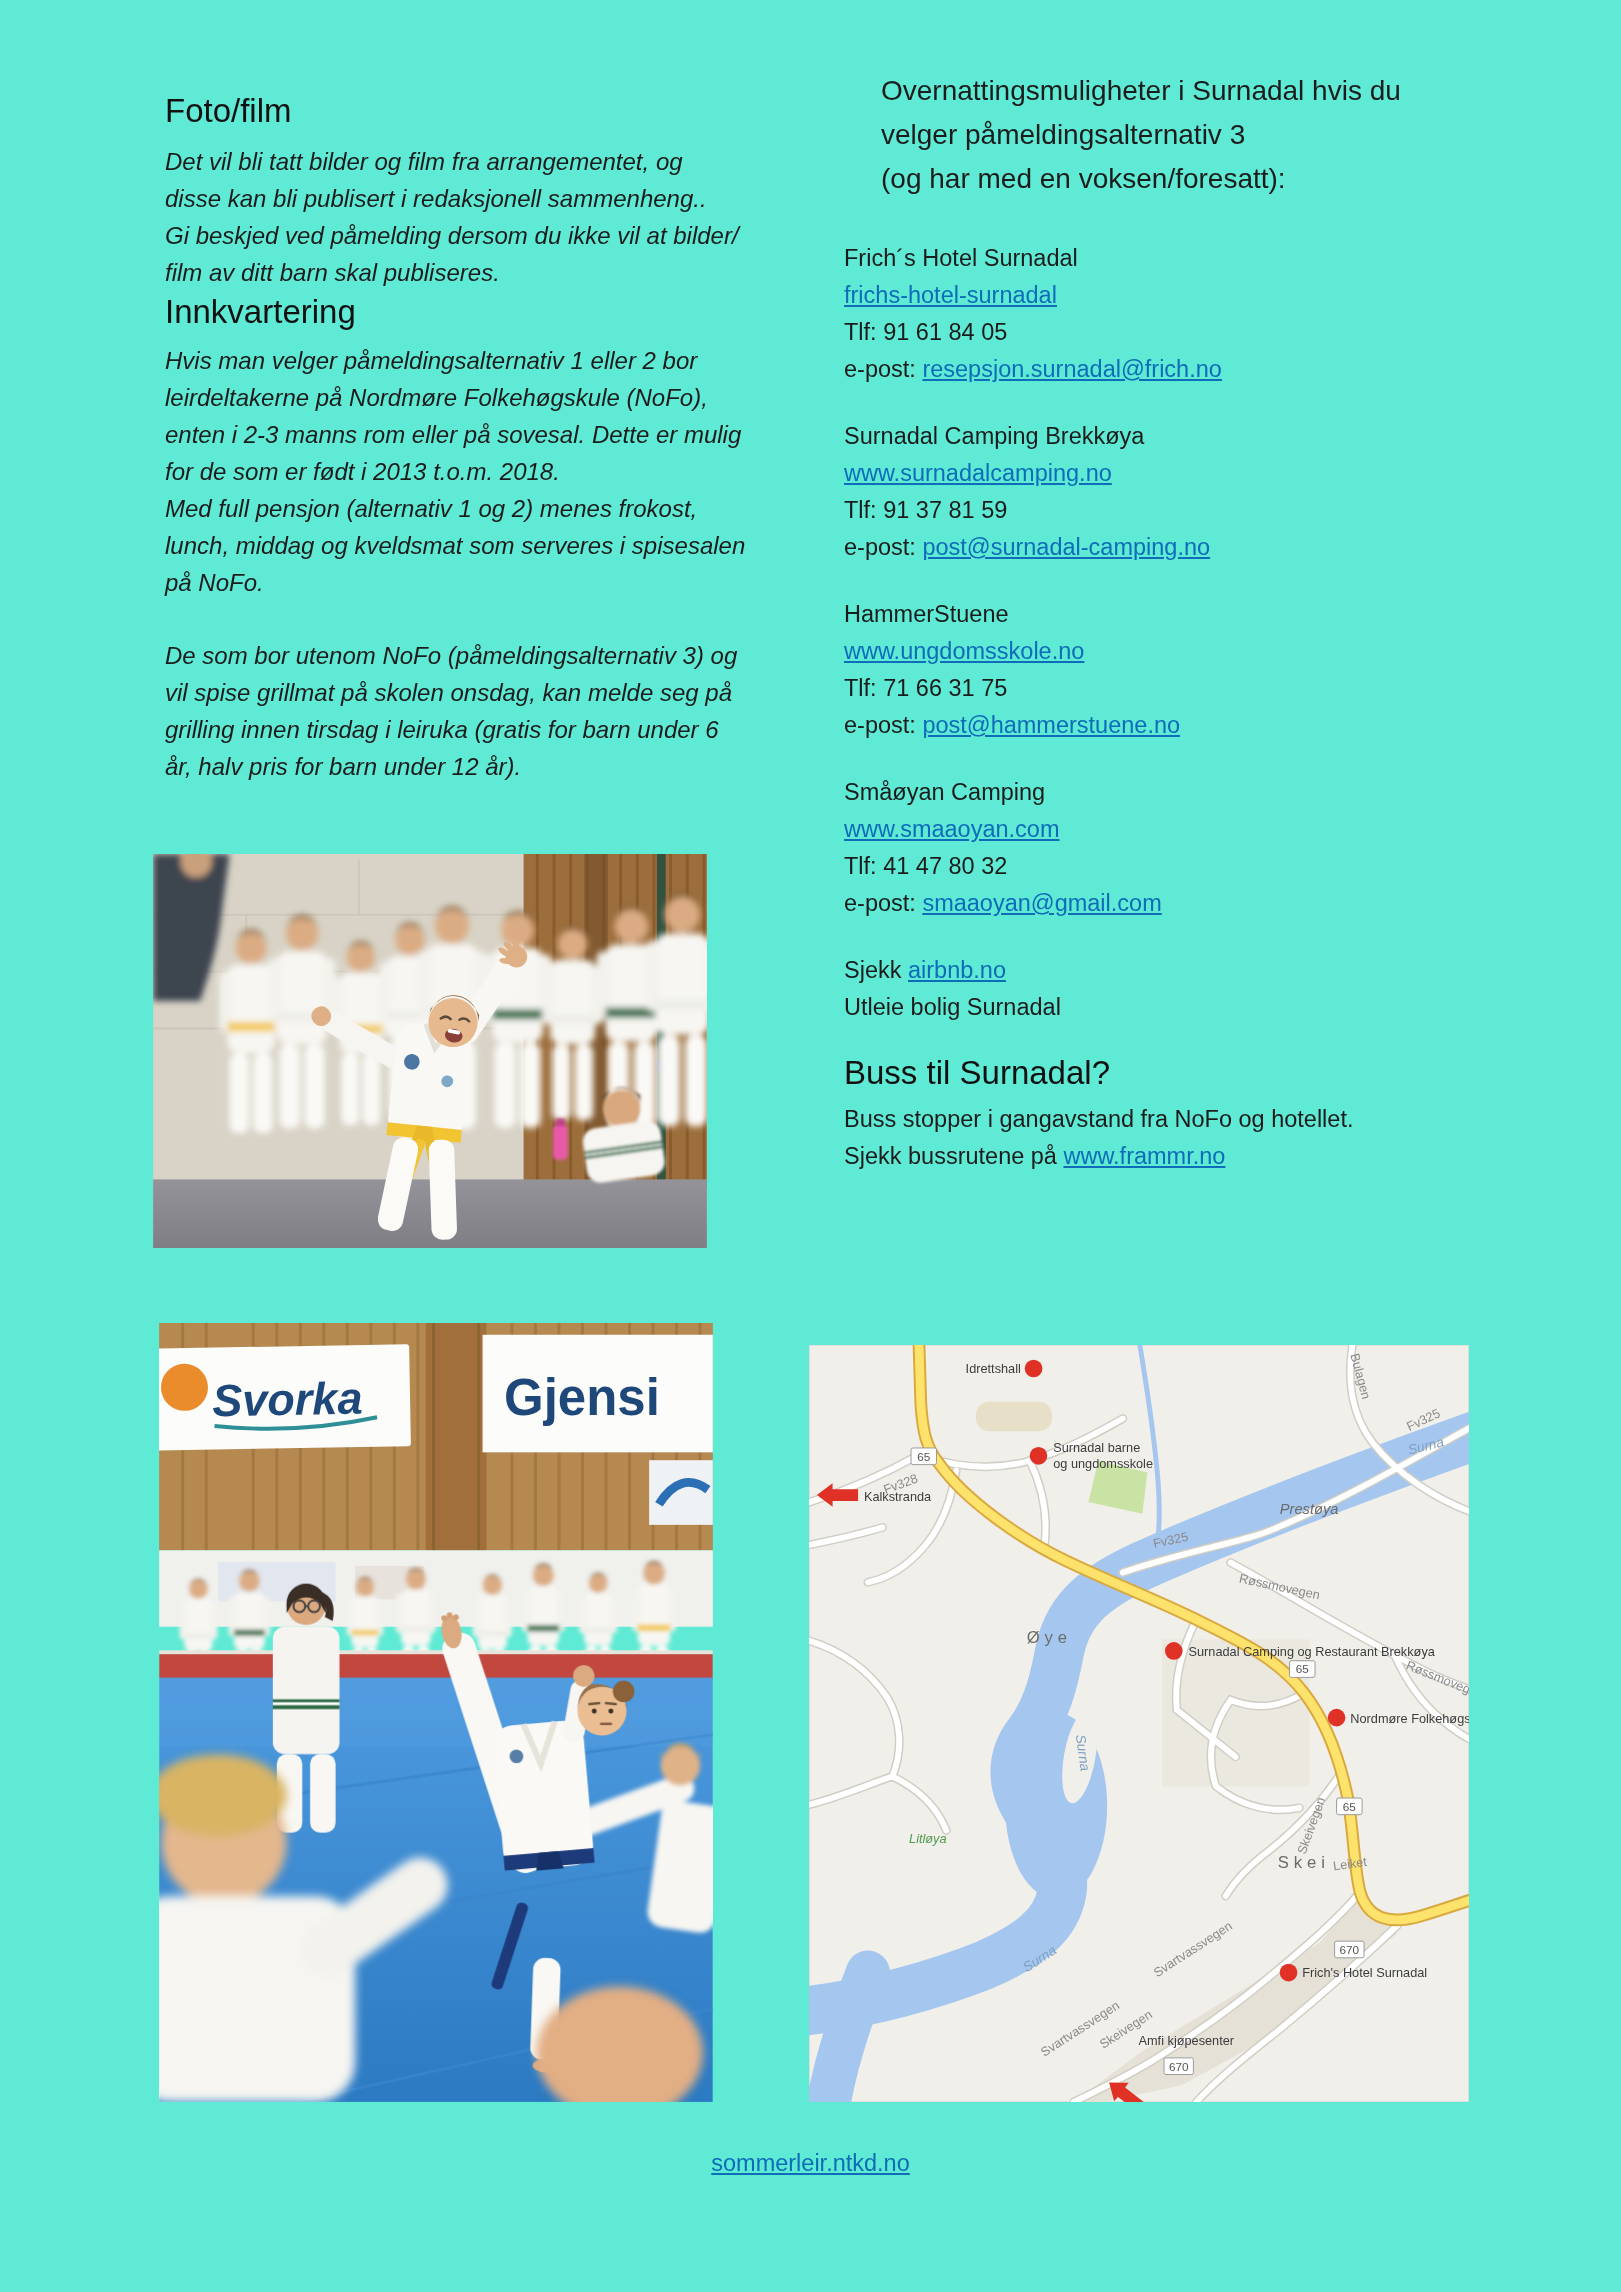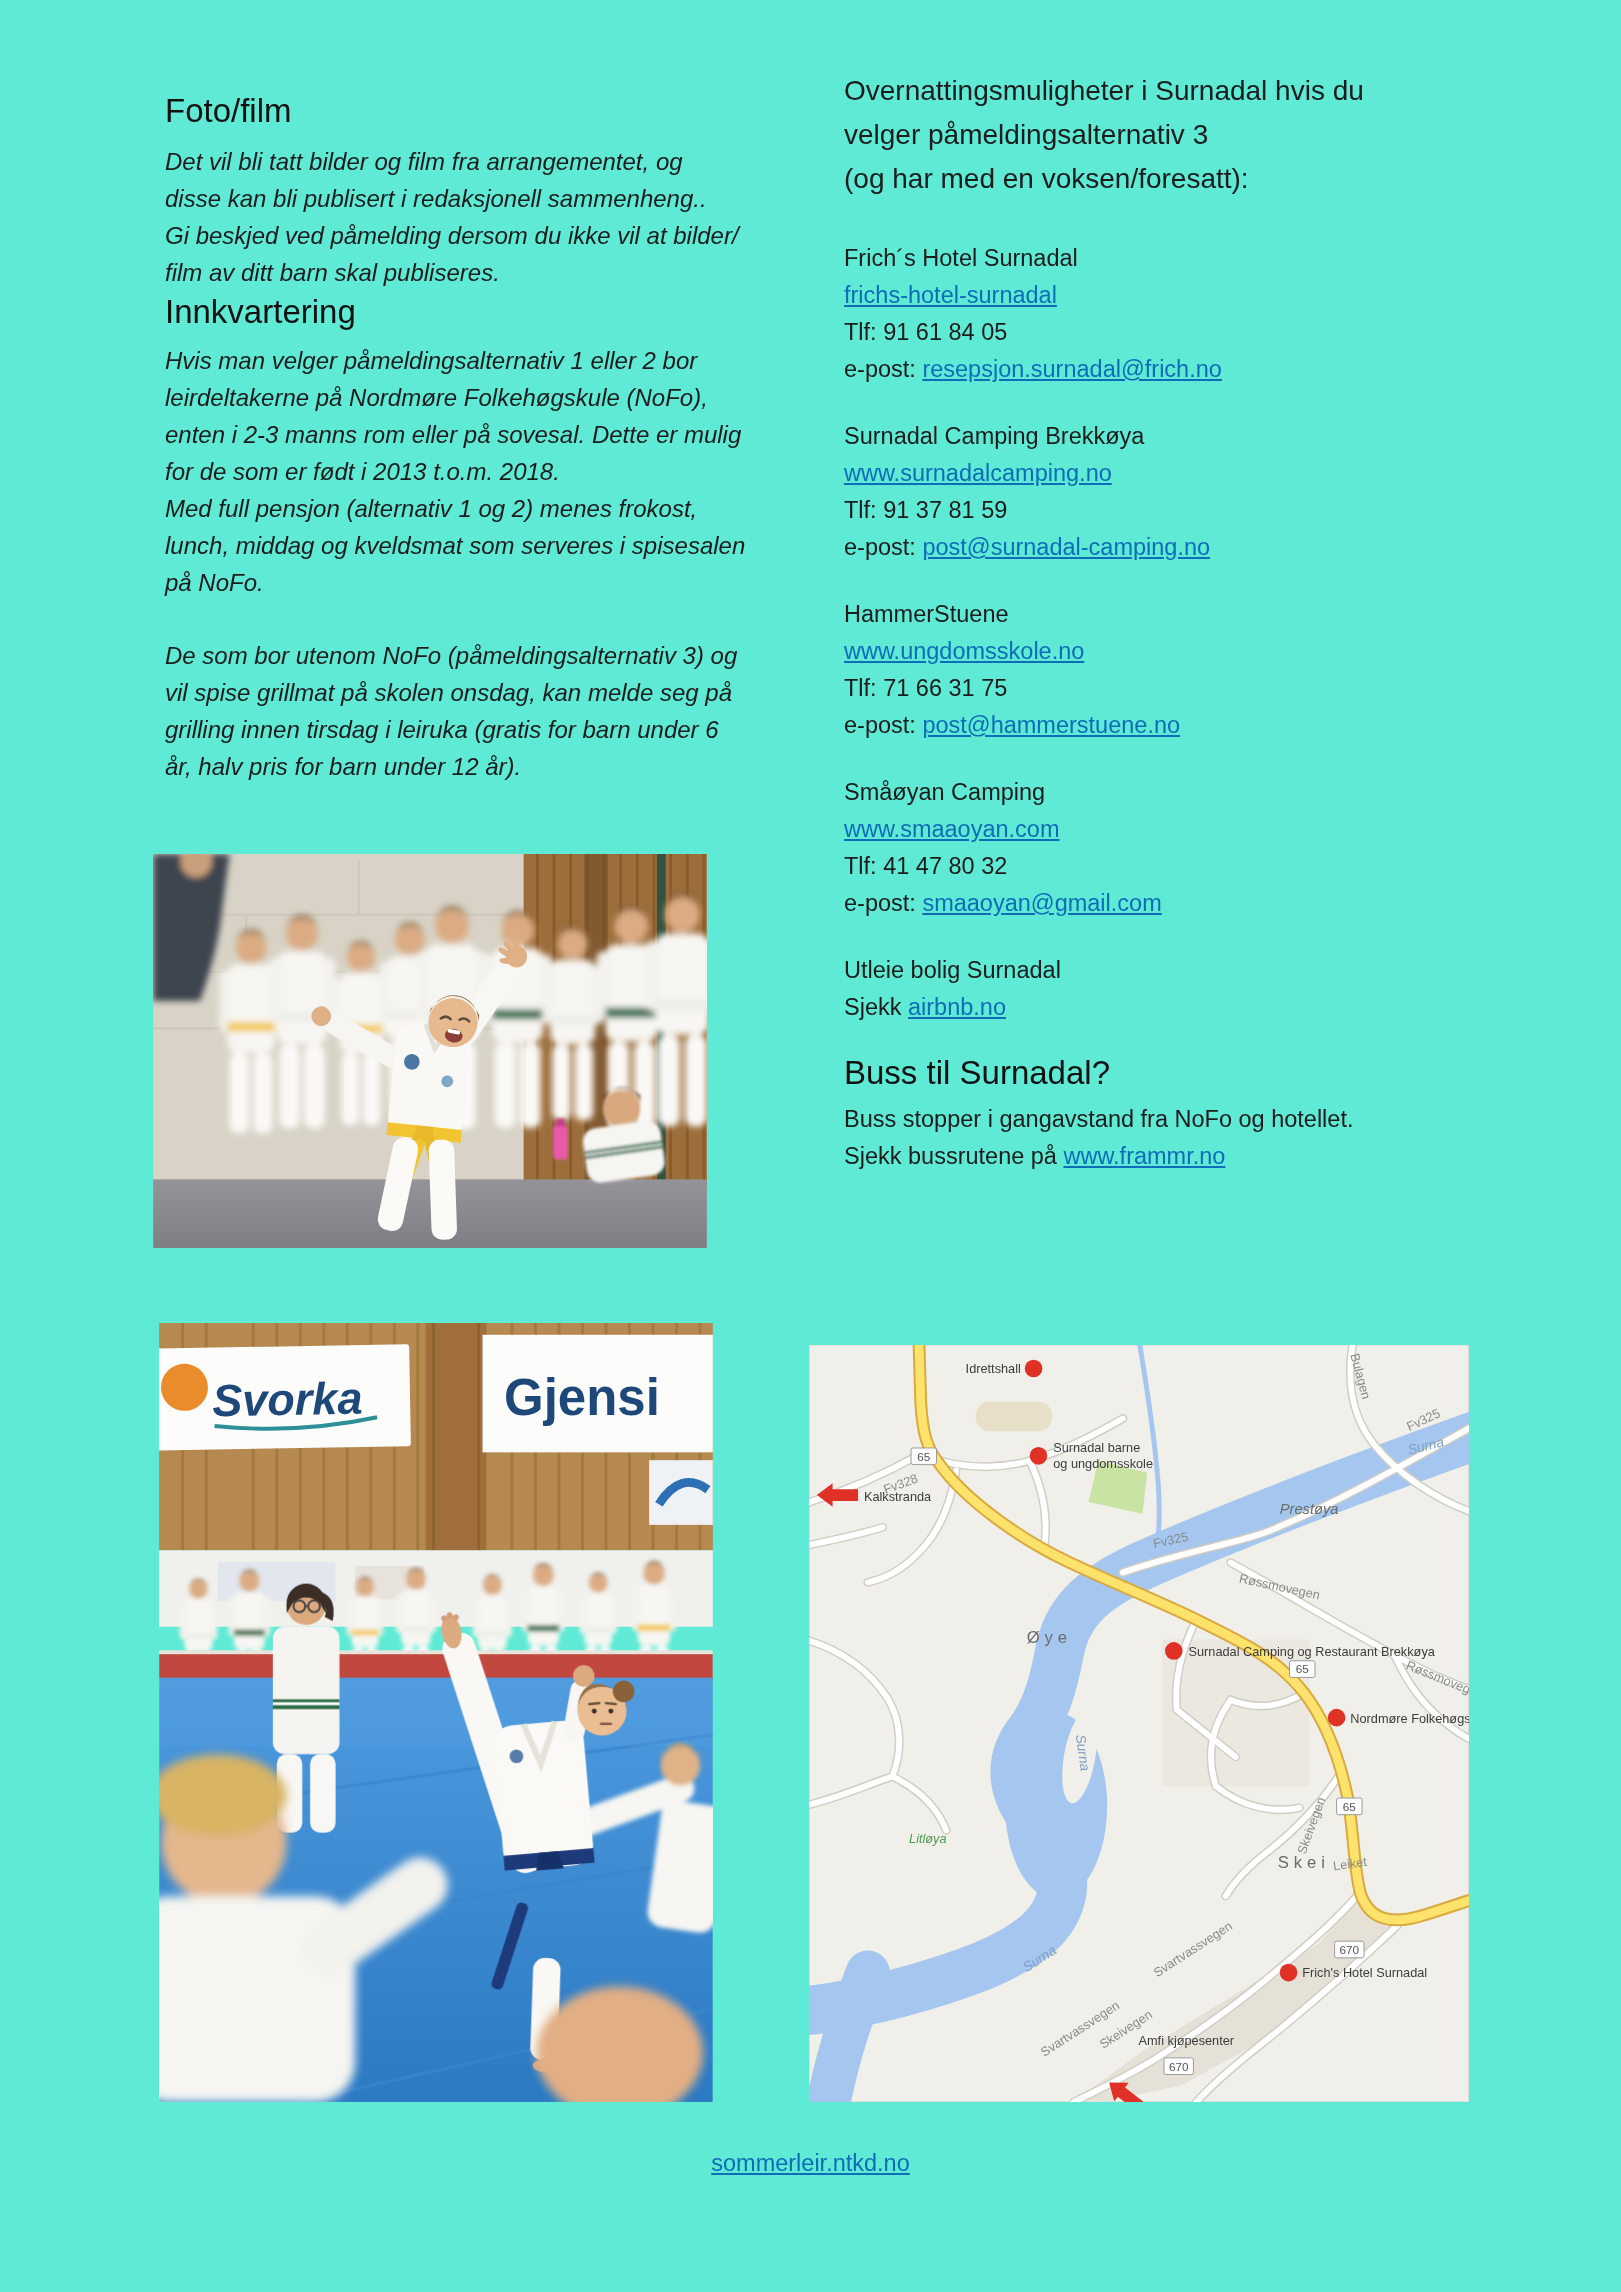--- a/index.html
+++ b/index.html
@@ -13,7 +13,7 @@
   .p-inn1{margin-top:9.8px;}
   .p-inn2{margin-top:36px;}
   .col-right{position:absolute;left:844px;top:69px;width:647px;font-size:23.5px;line-height:37px;white-space:nowrap;}
-  .intro{font-size:28px;line-height:44px;margin-bottom:39px;}
+  .intro{font-size:28px;line-height:44px;margin-bottom:39px;margin-left:37px;}
   .hotel{margin-bottom:30px;}
   .utleie{margin-bottom:15.7px;}
   h2.buss{margin:25.5px 0 7.8px 0;}

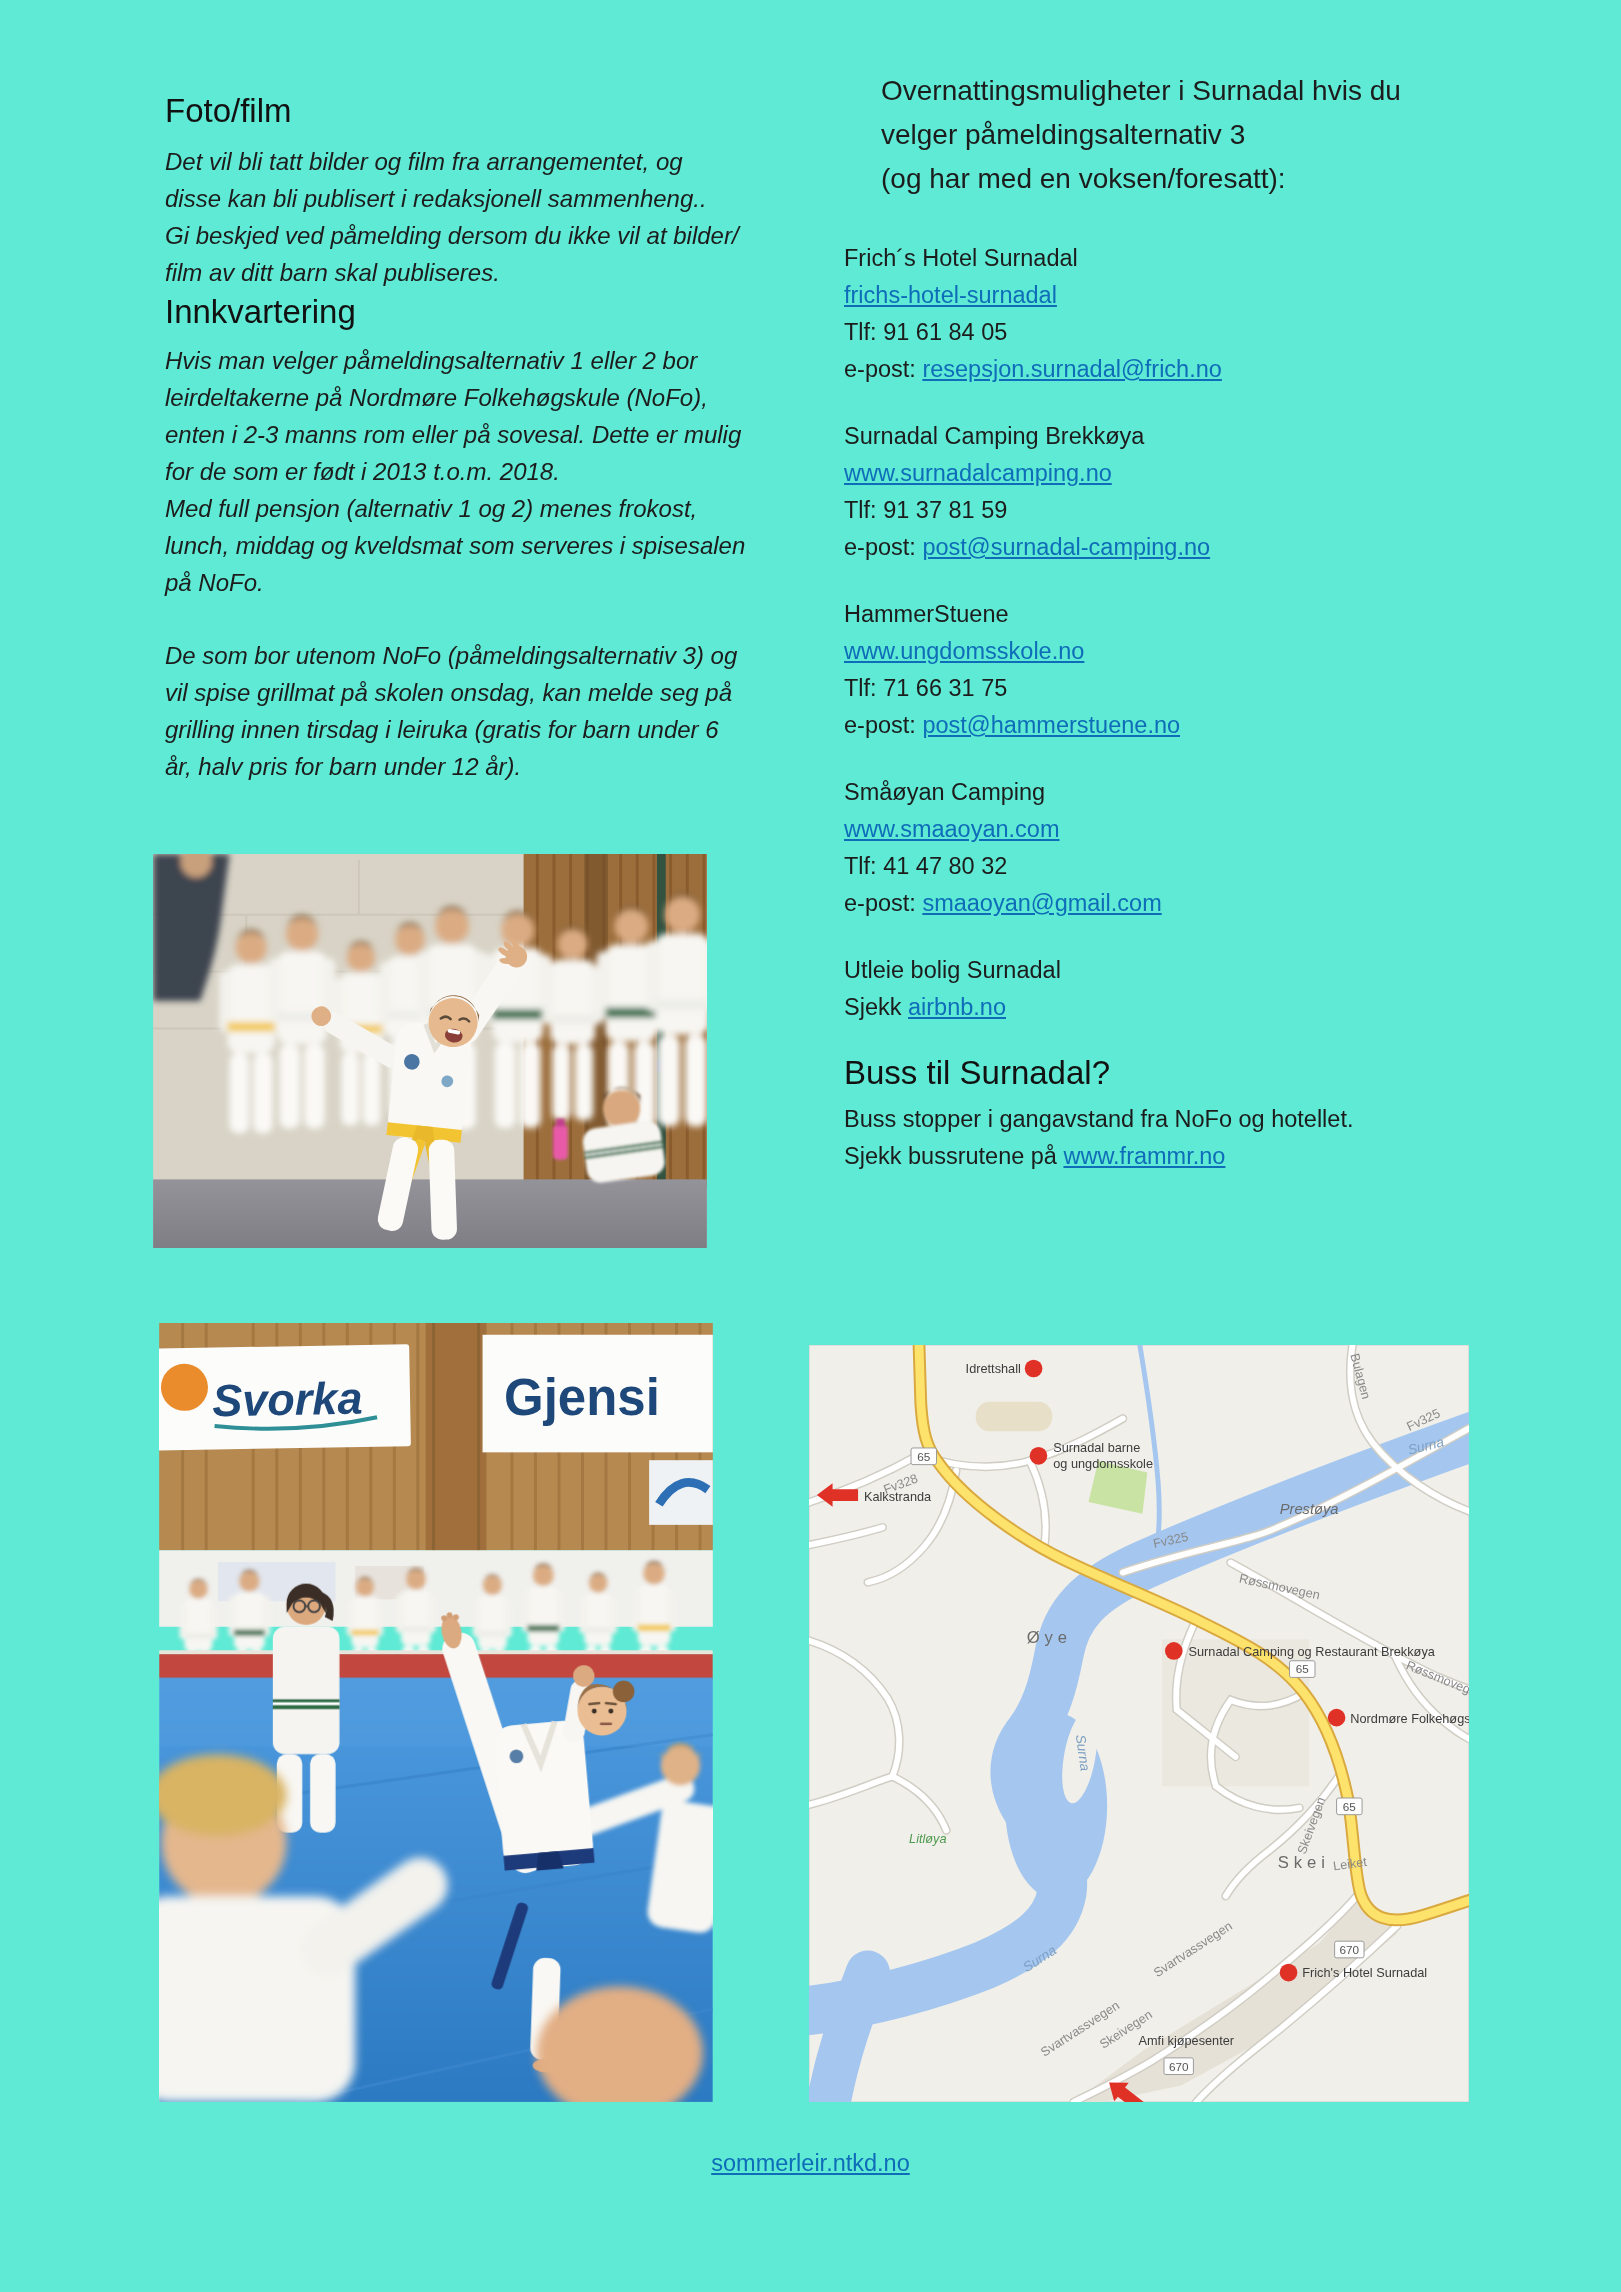--- a/index.html
+++ b/index.html
@@ -69,8 +69,8 @@
     </div>
 
     <div class="utleie">
+      <div><span>Sjekk </span><a href="#">airbnb.no</a></div>
       <div>Utleie bolig Surnadal</div>
-      <div><span>Sjekk </span><a href="#">airbnb.no</a></div>
     </div>
 
     <h2 class="doc buss">Buss til Surnadal?</h2>

